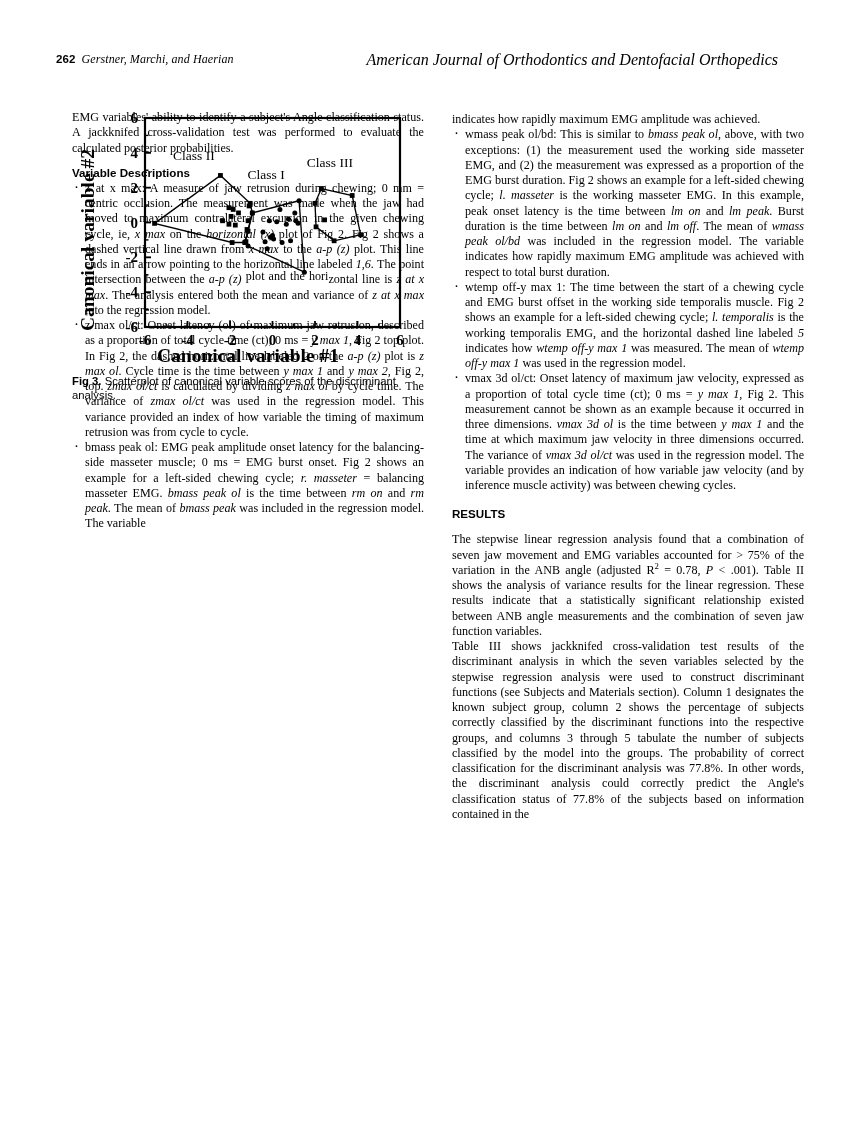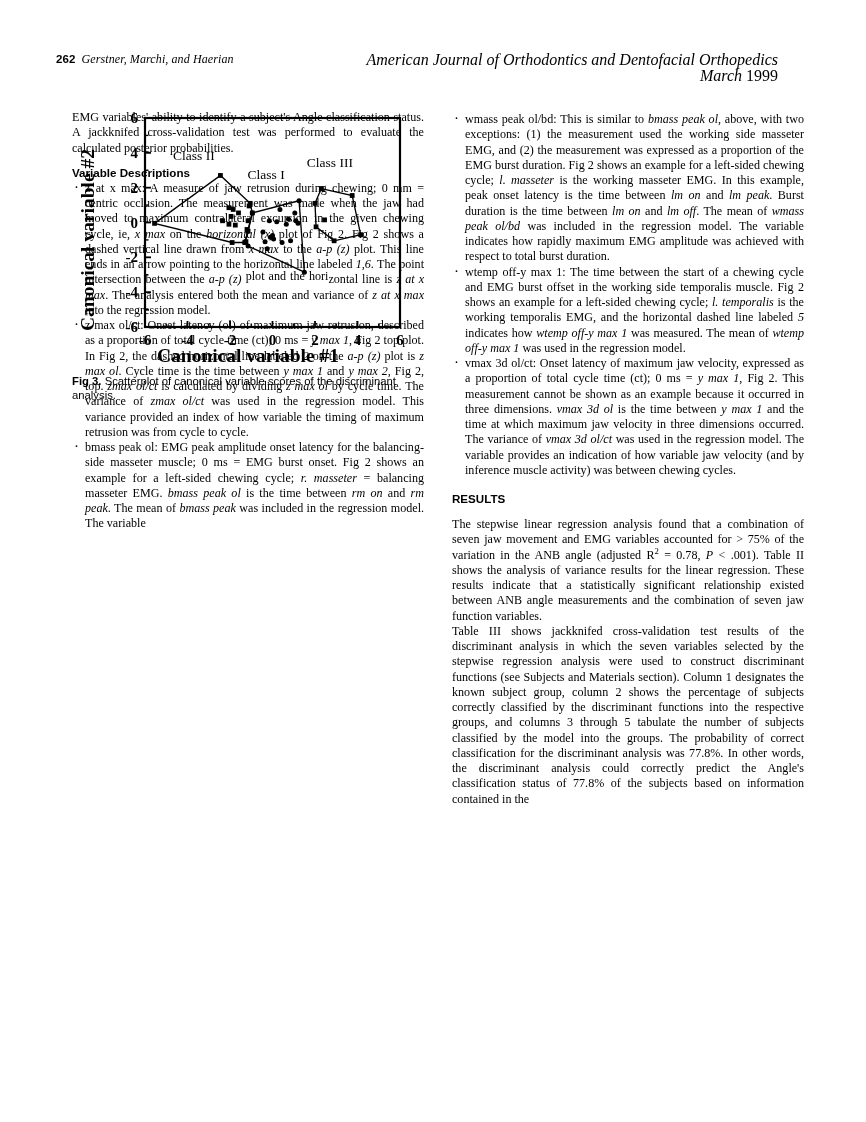--- a/index.html
+++ b/index.html
@@ -158,7 +158,6 @@
     </div>
     <div class="rh-right">
       <div>American Journal of Orthodontics and Dentofacial Orthopedics</div>
-      <div class="rh-date"><span>March</span> <span class="yr">1999</span></div>
     </div>
   </div>
 

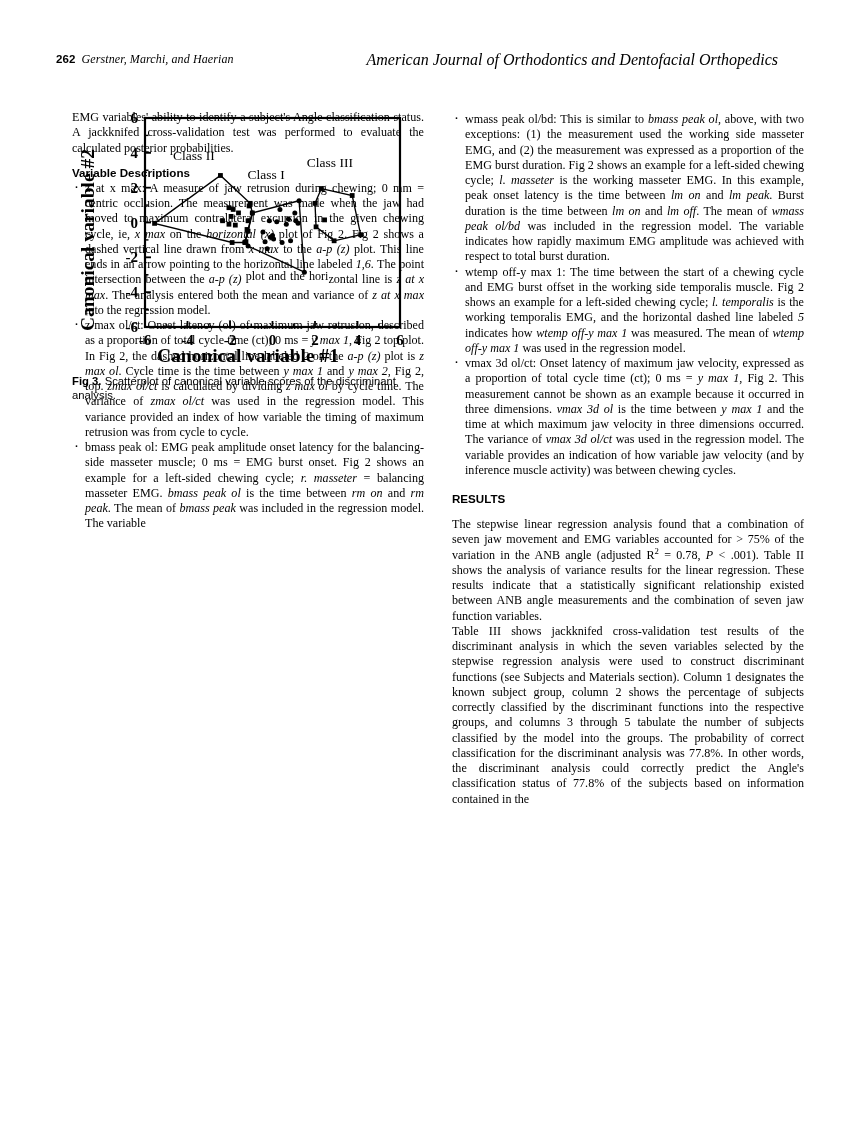--- a/index.html
+++ b/index.html
@@ -300,6 +300,7 @@
 
   <div class="col col-right">
 
+    <p>indicates how rapidly maximum EMG amplitude was achieved.</p>
 
     <ul class="bullets">
 

